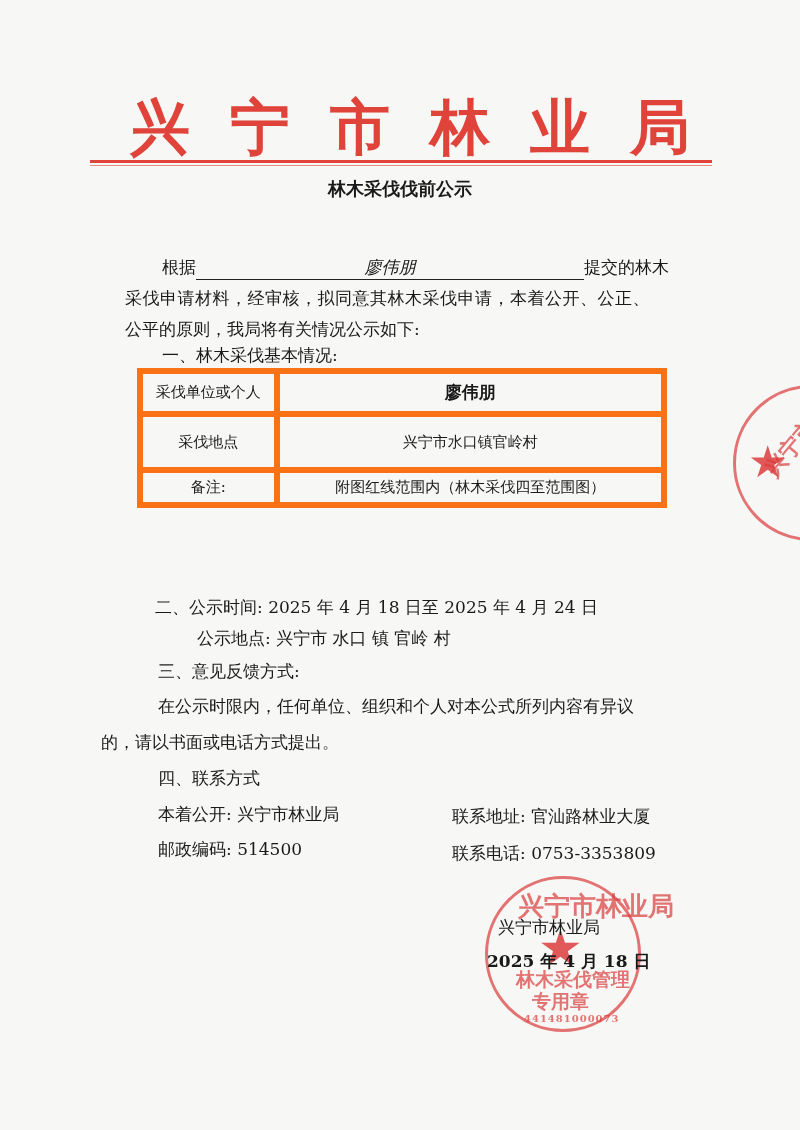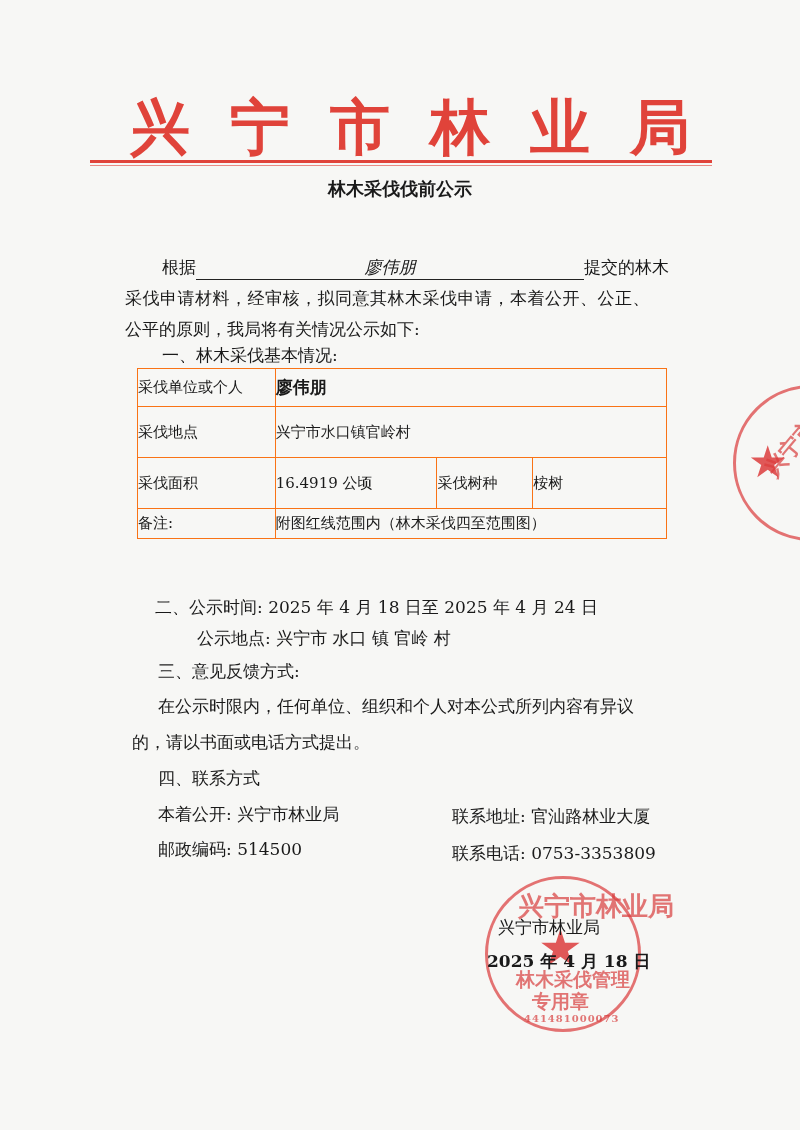--- a/index.html
+++ b/index.html
@@ -26,7 +26,7 @@
     position: absolute; left: 137px; top: 368px; width: 530px;
     border-collapse: collapse; font-size: 15px;
   }
-  table.info td { border: 1px solid #f97316; text-align: left; padding: 0; }
+  table.info td { border: 6px solid #f97316; text-align: center; padding: 0; }
   .r1 td { height: 37px; }
   .r2 td, .r3 td, .r4 td { height: 50px; }
   .r5 td { height: 29px; }

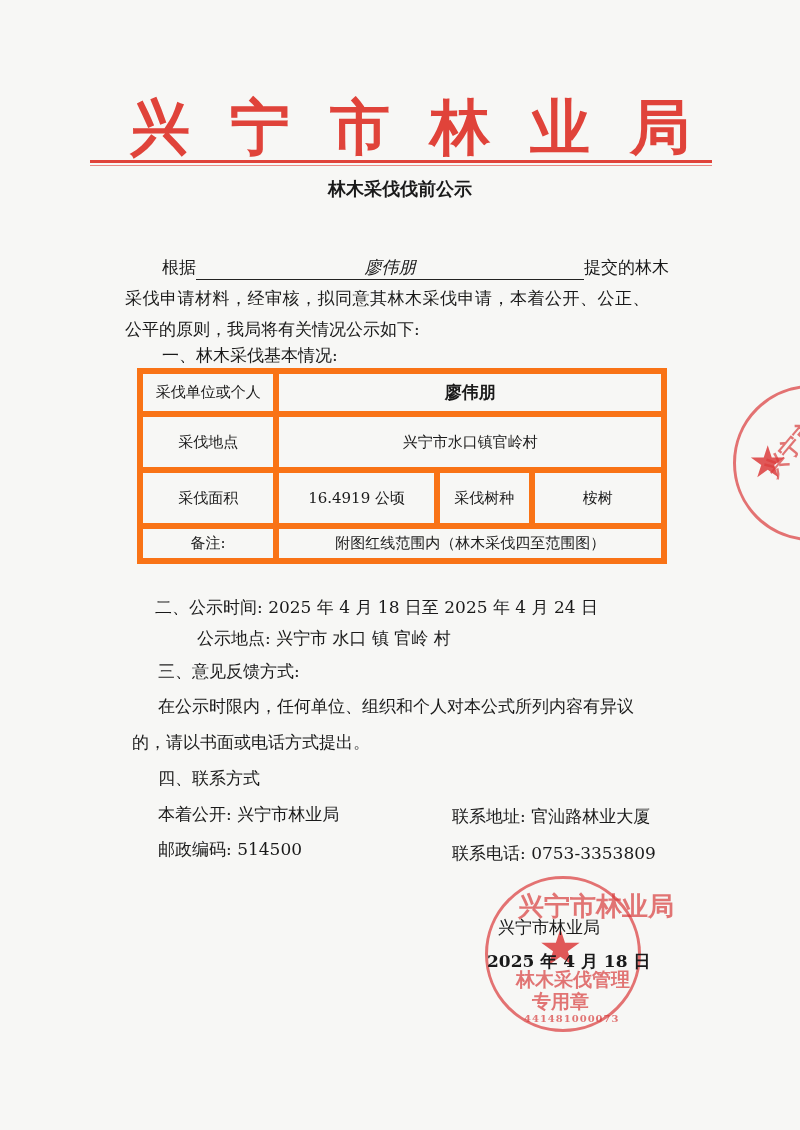--- a/index.html
+++ b/index.html
@@ -76,12 +76,6 @@
     <td>采伐地点</td>
     <td colspan="3">兴宁市水口镇官岭村</td>
   </tr>
-  <tr class="r3">
-    <td>采伐面积</td>
-    <td>16.4919 公顷</td>
-    <td>采伐树种</td>
-    <td>桉树</td>
-  </tr>
   <tr class="r5">
     <td>备注:</td>
     <td colspan="3">附图红线范围内（林木采伐四至范围图）</td>

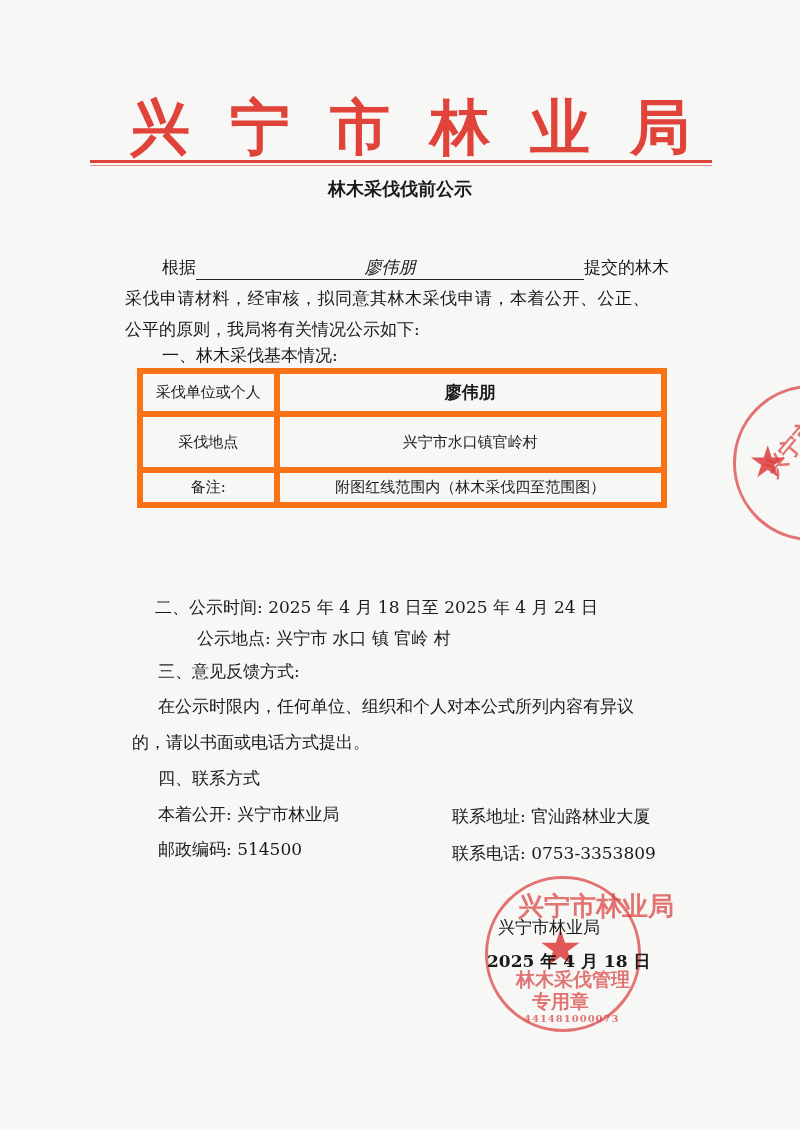--- a/index.html
+++ b/index.html
@@ -88,7 +88,7 @@
 
 <div class="abs para" style="left:158px;top:660px;">三、意见反馈方式:</div>
 <div class="abs para" style="left:158px;top:695px;">在公示时限内，任何单位、组织和个人对本公式所列内容有异议</div>
-<div class="abs para" style="left:132px;top:731px;text-align:center;">的，请以书面或电话方式提出。</div>
+<div class="abs para" style="left:101px;top:731px;text-align:center;">的，请以书面或电话方式提出。</div>
 
 <div class="abs para" style="left:158px;top:767px;">四、联系方式</div>
 <div class="abs para" style="left:158px;top:803px;">本着公开: 兴宁市林业局</div>

